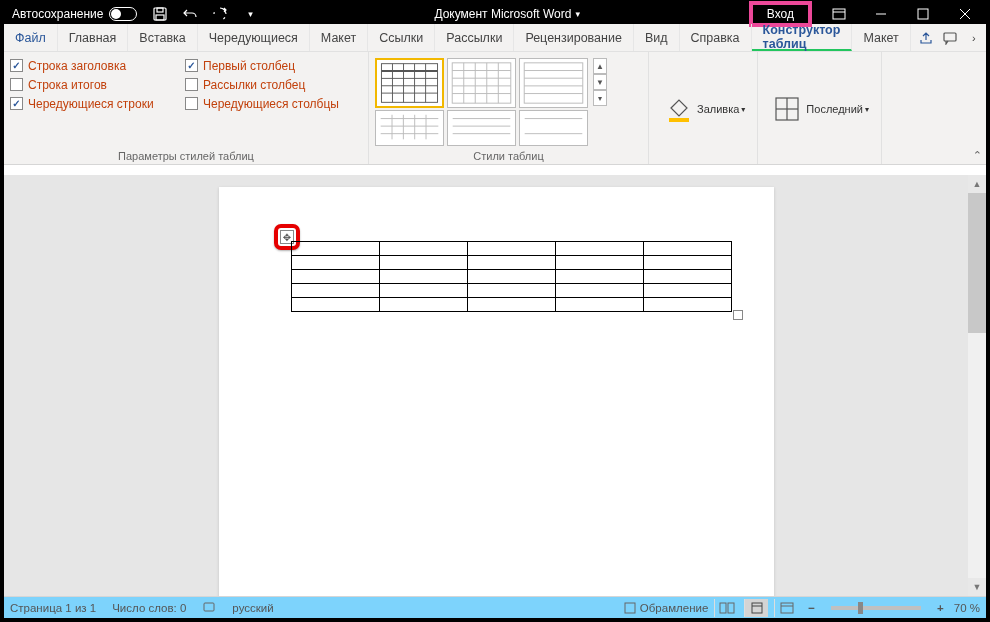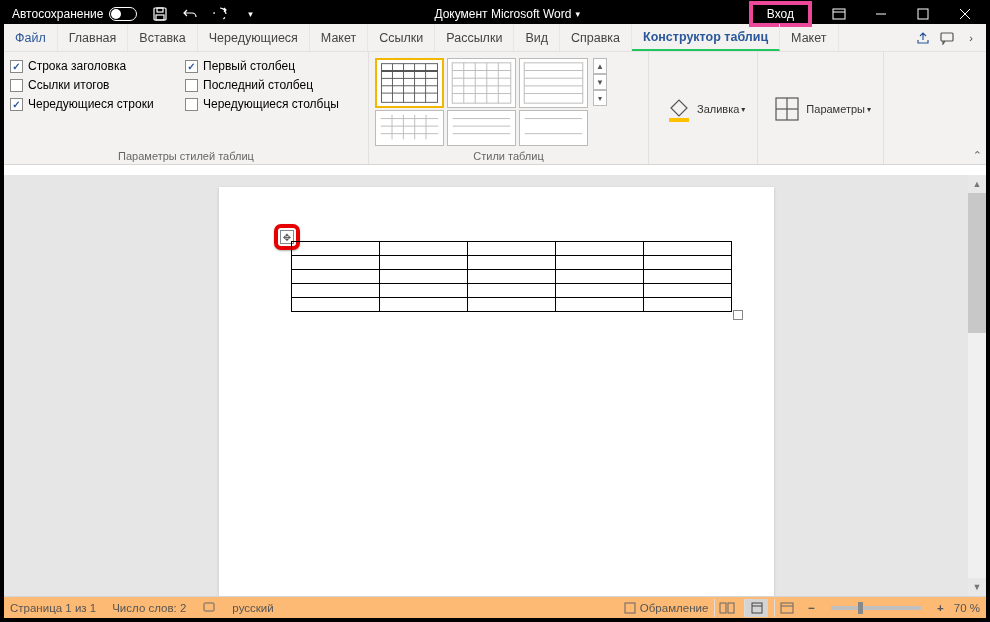--- a/index.html
+++ b/index.html
@@ -136,6 +136,7 @@
     <div class="tab">Макет</div>
     <div class="tab">Ссылки</div>
     <div class="tab">Рассылки</div>
+    <div class="tab">Рецензирование</div>
     <div class="tab">Вид</div>
     <div class="tab">Справка</div>
     <div class="tab active">Конструктор таблиц</div>

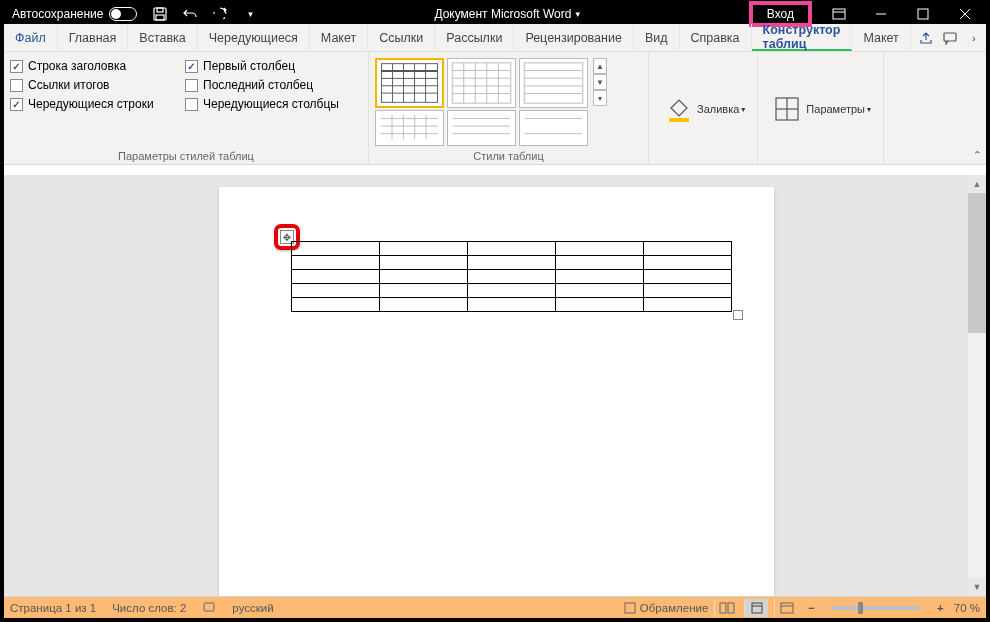--- a/index.html
+++ b/index.html
@@ -32,7 +32,7 @@
 .group-content { flex: 1; display: flex; }
 .group-label { font-size: 11px; color: #666; text-align: center; padding-top: 1px; }
 .checklist { display: flex; flex-direction: column; gap: 5px; padding-top: 3px; }
-.check-item { display: flex; align-items: flex-end; gap: 5px; font-size: 12px; color: #000000; }
+.check-item { display: flex; align-items: flex-start; gap: 5px; font-size: 12px; color: #c2410c; }
 .checkbox { width: 13px; height: 13px; border: 1px solid #888; background: #fff; display: flex; align-items: center; justify-content: center; }
 .checkbox.checked::after { content: "✓"; font-size: 10px; color: #2b579a; font-weight: bold; }
 .styles-gallery { display: flex; gap: 3px; align-items: flex-start; padding-top: 2px; }

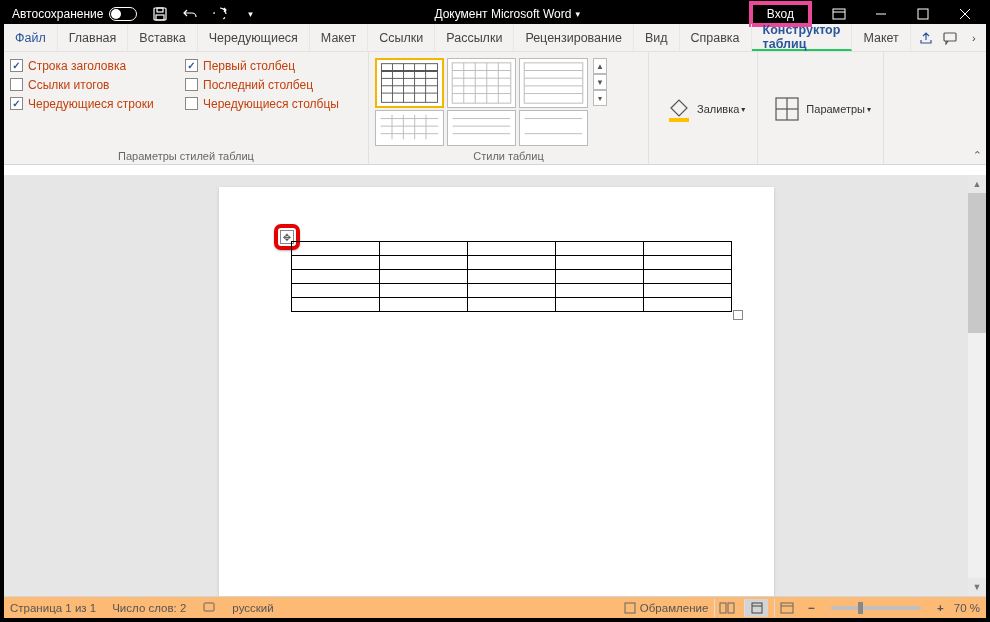--- a/index.html
+++ b/index.html
@@ -167,7 +167,7 @@
             </div>
           <div class="check-item">
               <div class="checkbox"></div>
-              <span>Ссылки итогов</span>
+              <span>Строка итогов</span>
             </div>
           <div class="check-item">
               <div class="checkbox checked"></div>

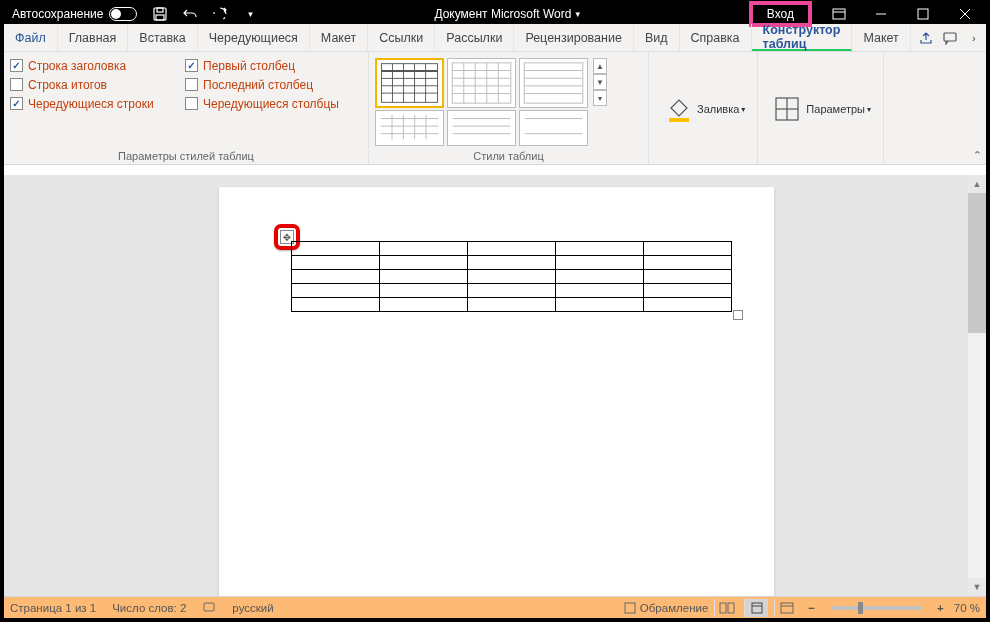--- a/index.html
+++ b/index.html
@@ -181,7 +181,7 @@
             </div>
           <div class="check-item">
               <div class="checkbox"></div>
-              <span>Последний столбец</span>
+              <span>Рассылки столбец</span>
             </div>
           <div class="check-item">
               <div class="checkbox"></div>

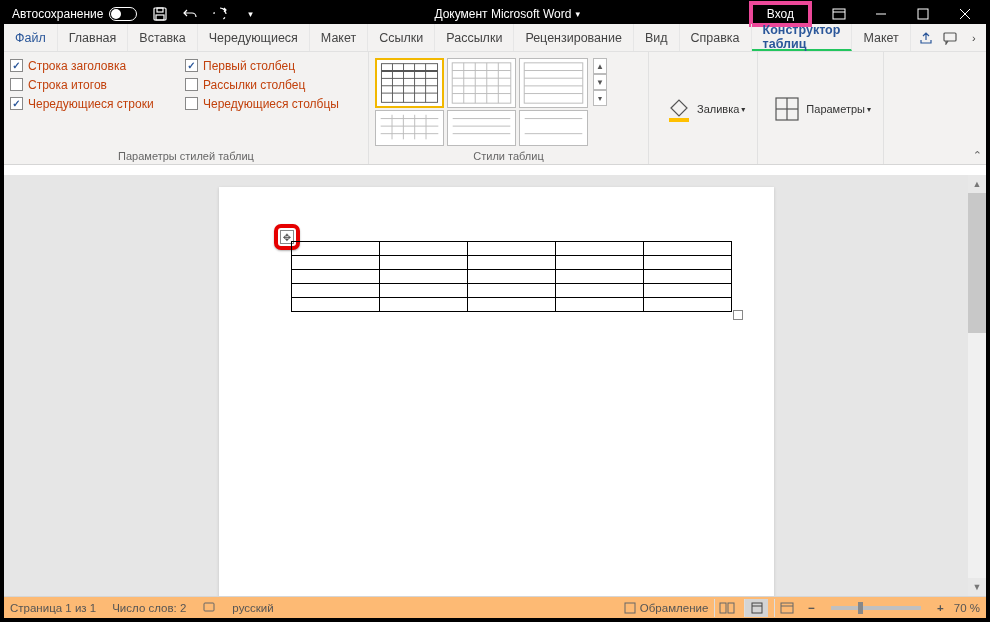--- a/index.html
+++ b/index.html
@@ -291,7 +291,7 @@
                 <line x1="15" y1="4" x2="15" y2="26"></line>
               </svg>
             </div>
-          <span>Параметры</span>
+          <span>Последний</span>
           <span style="font-size:8px;">▾</span>
         </div>
       </div>

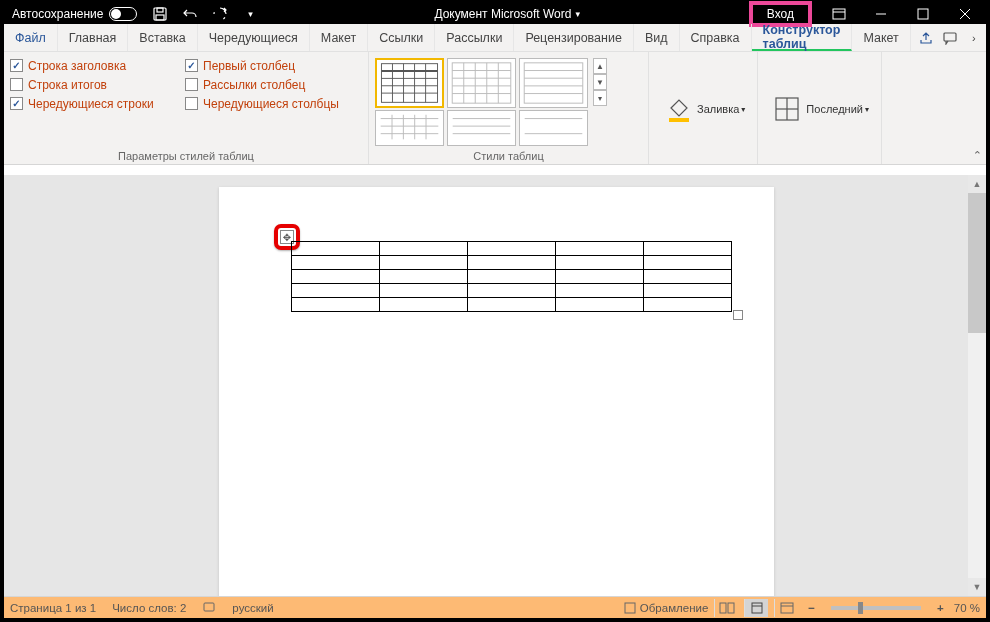--- a/index.html
+++ b/index.html
@@ -58,7 +58,7 @@
 .scrollbar-v .sb-thumb { position: absolute; top: 18px; width: 100%; height: 140px; background: #c8c8c8; }
 
 
-.statusbar { position: absolute; bottom: 0; left: 0; right: 0; height: 22px; background: #fdba74; border-top: 1px solid #d6d6d6; display: flex; align-items: center; font-size: 11.5px; color: #555; padding: 0 6px; gap: 14px; }
+.statusbar { position: absolute; bottom: 0; left: 0; right: 0; height: 22px; background: #7dd3fc; border-top: 1px solid #d6d6d6; display: flex; align-items: center; font-size: 11.5px; color: #555; padding: 0 6px; gap: 14px; }
 .status-left { display: flex; align-items: center; gap: 16px; }
 .status-right { margin-left: auto; display: flex; align-items: center; gap: 6px; }
 .view-btn { width: 24px; height: 18px; display: flex; align-items: center; justify-content: center; border-left: 1px solid #ddd; }

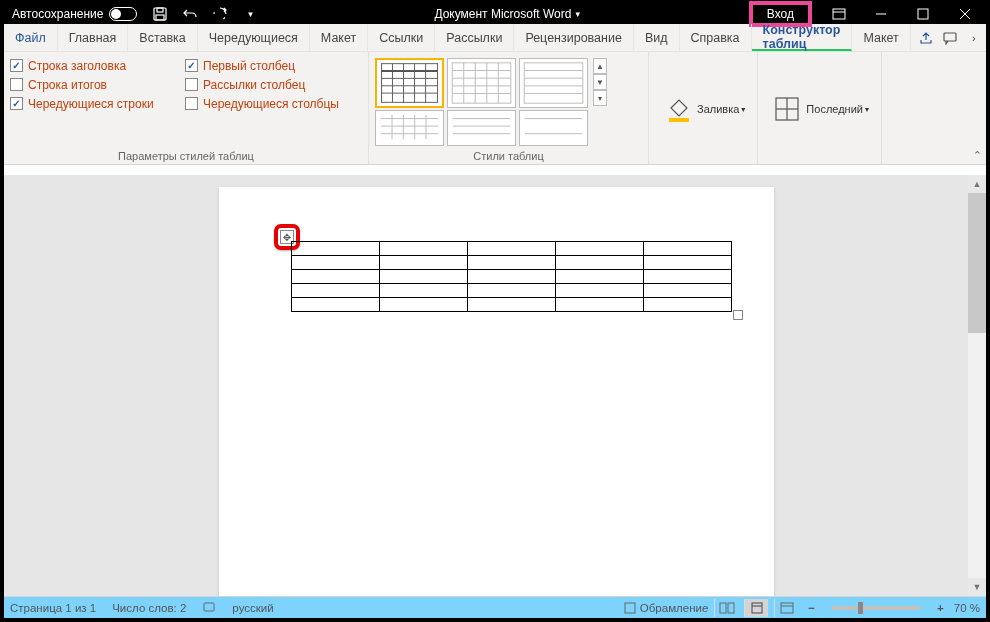--- a/index.html
+++ b/index.html
@@ -356,7 +356,7 @@
   <div class="statusbar">
     <div class="status-left">
       <span>Страница 1 из 1</span>
-      <span>Число слов: 2</span>
+      <span>Число слов: 0</span>
       <span><svg width="14" height="14" viewBox="0 0 14 14" fill="none" stroke="#666" stroke-width="1">
             <rect x="2" y="3" width="10" height="8" rx="1"></rect>
           </svg></span>

